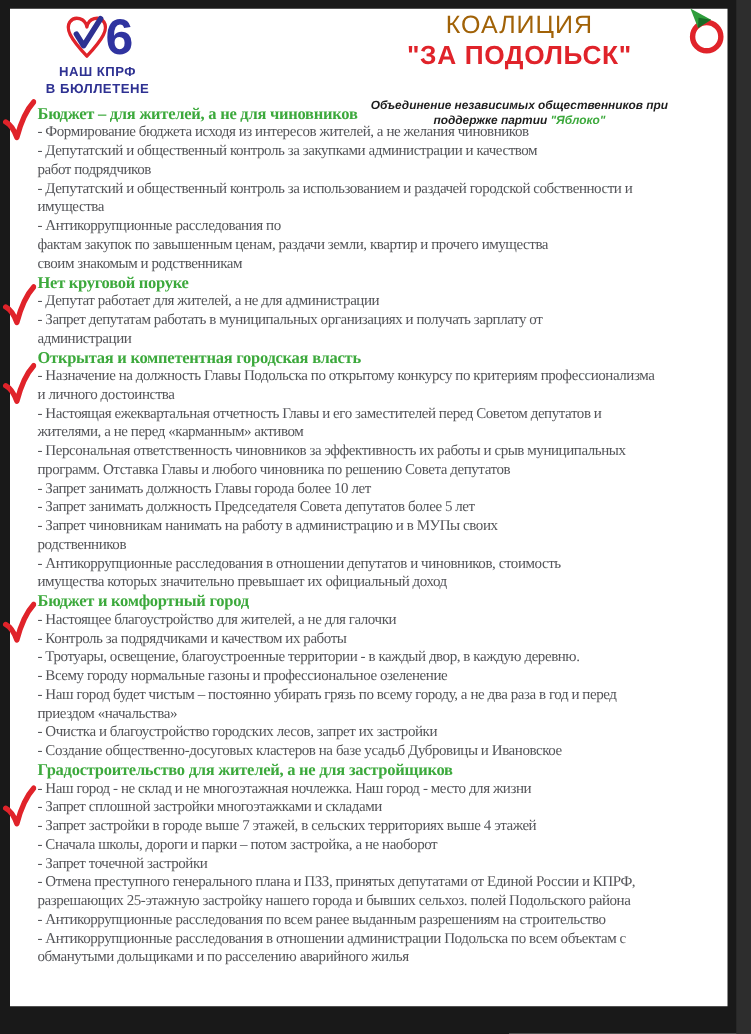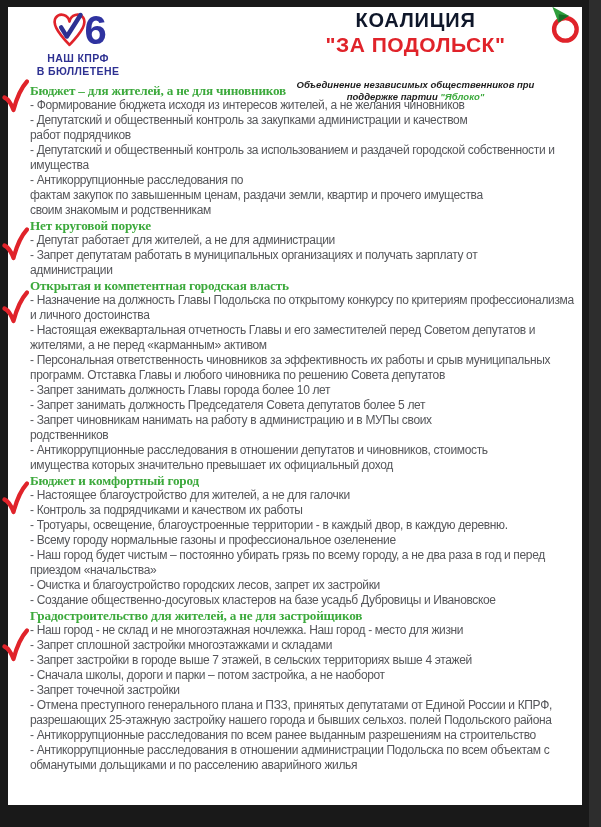--- a/index.html
+++ b/index.html
@@ -34,7 +34,7 @@
 
   
   .header { position:absolute; left:235px; top:2px; width:345px; text-align:center; }
-  .title  { font-size:20px; font-weight:bold; color:#0f172a; letter-spacing:0.8px; }
+  .title  { font-size:20px; font-weight:normal; color:#a16207; letter-spacing:0.8px; }
   .subtitle { font-size:21px; font-weight:bold; color:#E0232A; letter-spacing:0.5px; margin-top:1px; }
   .tagline { font-size:9.5px; font-weight:bold; font-style:italic; color:#1d1d1d;
              line-height:11.5px; margin-top:22px; }

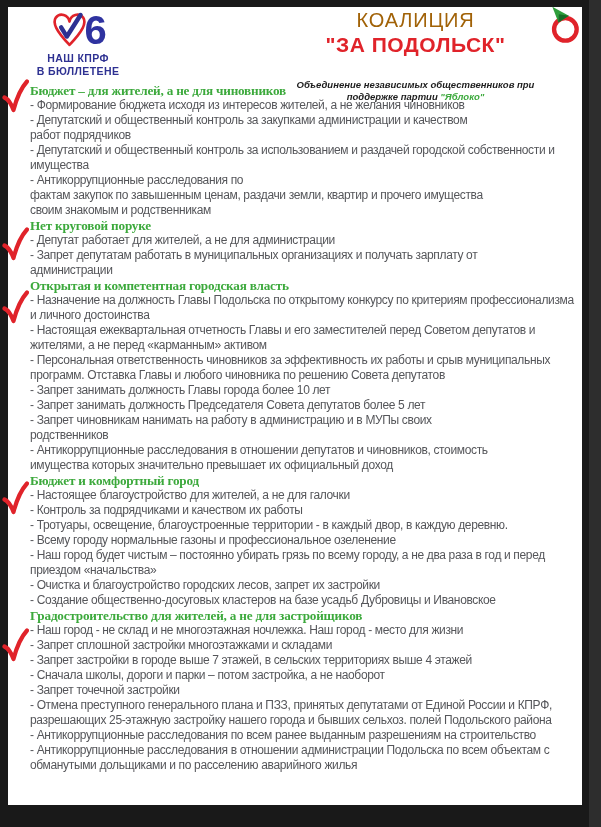--- a/index.html
+++ b/index.html
@@ -52,7 +52,7 @@
   }
   .item {
     font-size:12px; color:#55565A; line-height:15px;
-    letter-spacing:-0.35px; white-space:pre-line;
+    letter-spacing:-0.35px; white-space:pre-line;font-family:Liberation Serif, serif;
   }
   .check { position:absolute; left:-28px; width:27px; height:34px; }
   .check svg { display:block; }

